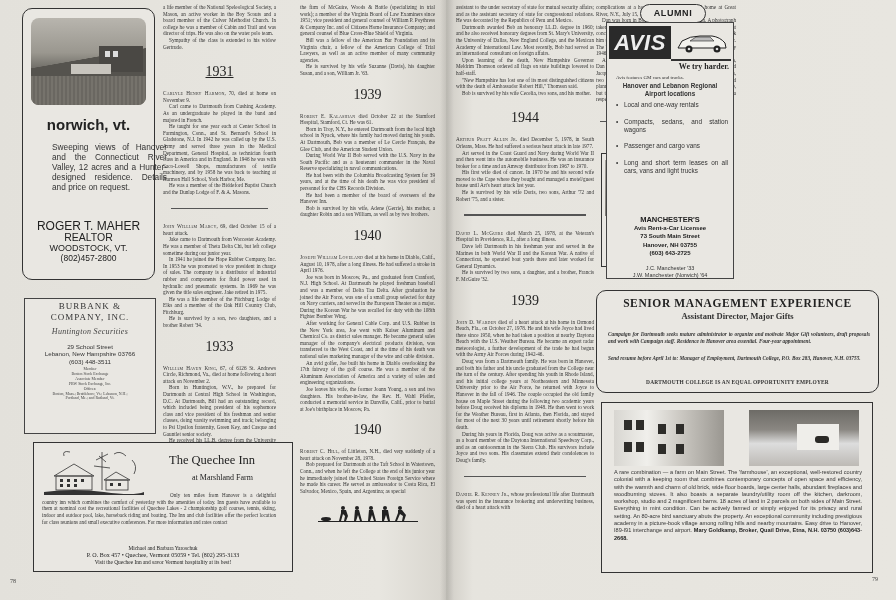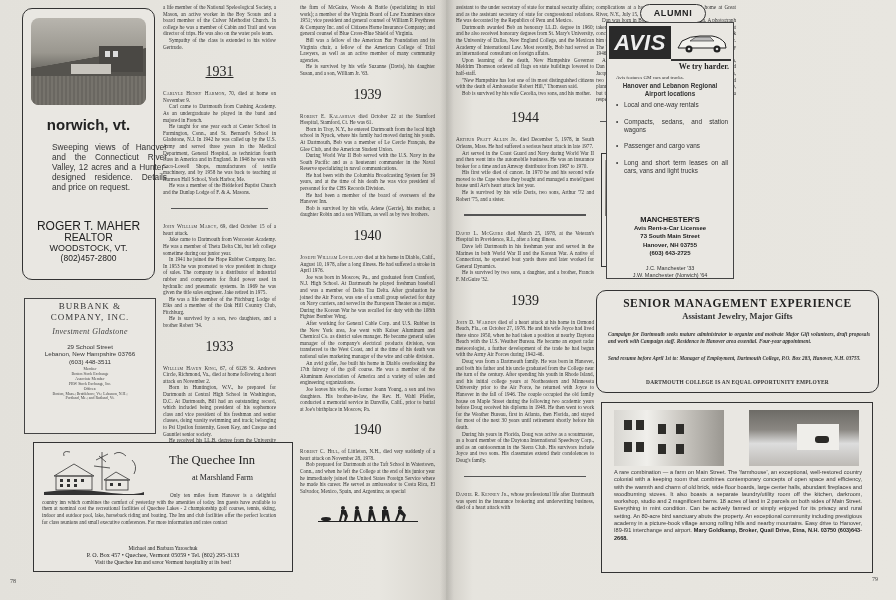--- a/index.html
+++ b/index.html
@@ -340,7 +340,7 @@
 
   <div class="ad senior">
     <div class="h1">SENIOR MANAGEMENT EXPERIENCE</div>
-    <div class="h2">Assistant Jewelry, Major Gifts</div>
+    <div class="h2">Assistant Director, Major Gifts</div>
     <div class="p1">Campaign for Dartmouth seeks mature administrator to organize and motivate Major Gift volunteers, draft proposals and work with Campaign staff. Residence in Hanover area essential. Four-year appointment.</div>
     <div class="p2">Send resume before April 1st to: Manager of Employment, Dartmouth College, P.O. Box 283, Hanover, N.H. 03755.</div>
     <div class="eoe">DARTMOUTH COLLEGE IS AN EQUAL OPPORTUNITY EMPLOYER</div>

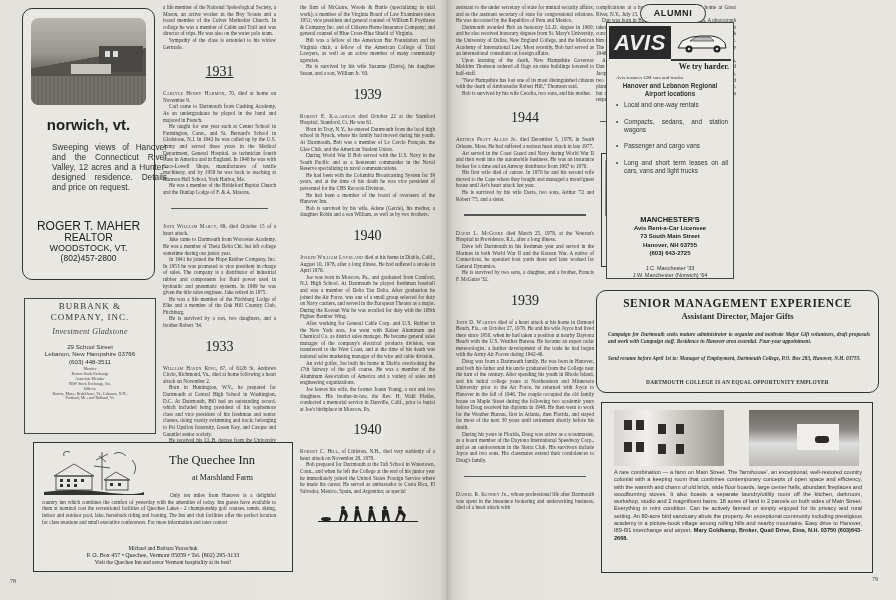--- a/index.html
+++ b/index.html
@@ -129,7 +129,7 @@
       <div>BURBANK &amp;</div>
       <div>COMPANY, INC.</div>
     </div>
-    <div class="script">Investment Gladstone</div>
+    <div class="script">Huntington Securities</div>
     <div class="addr">
       <div>29 School Street</div>
       <div>Lebanon, New Hampshire 03766</div>

